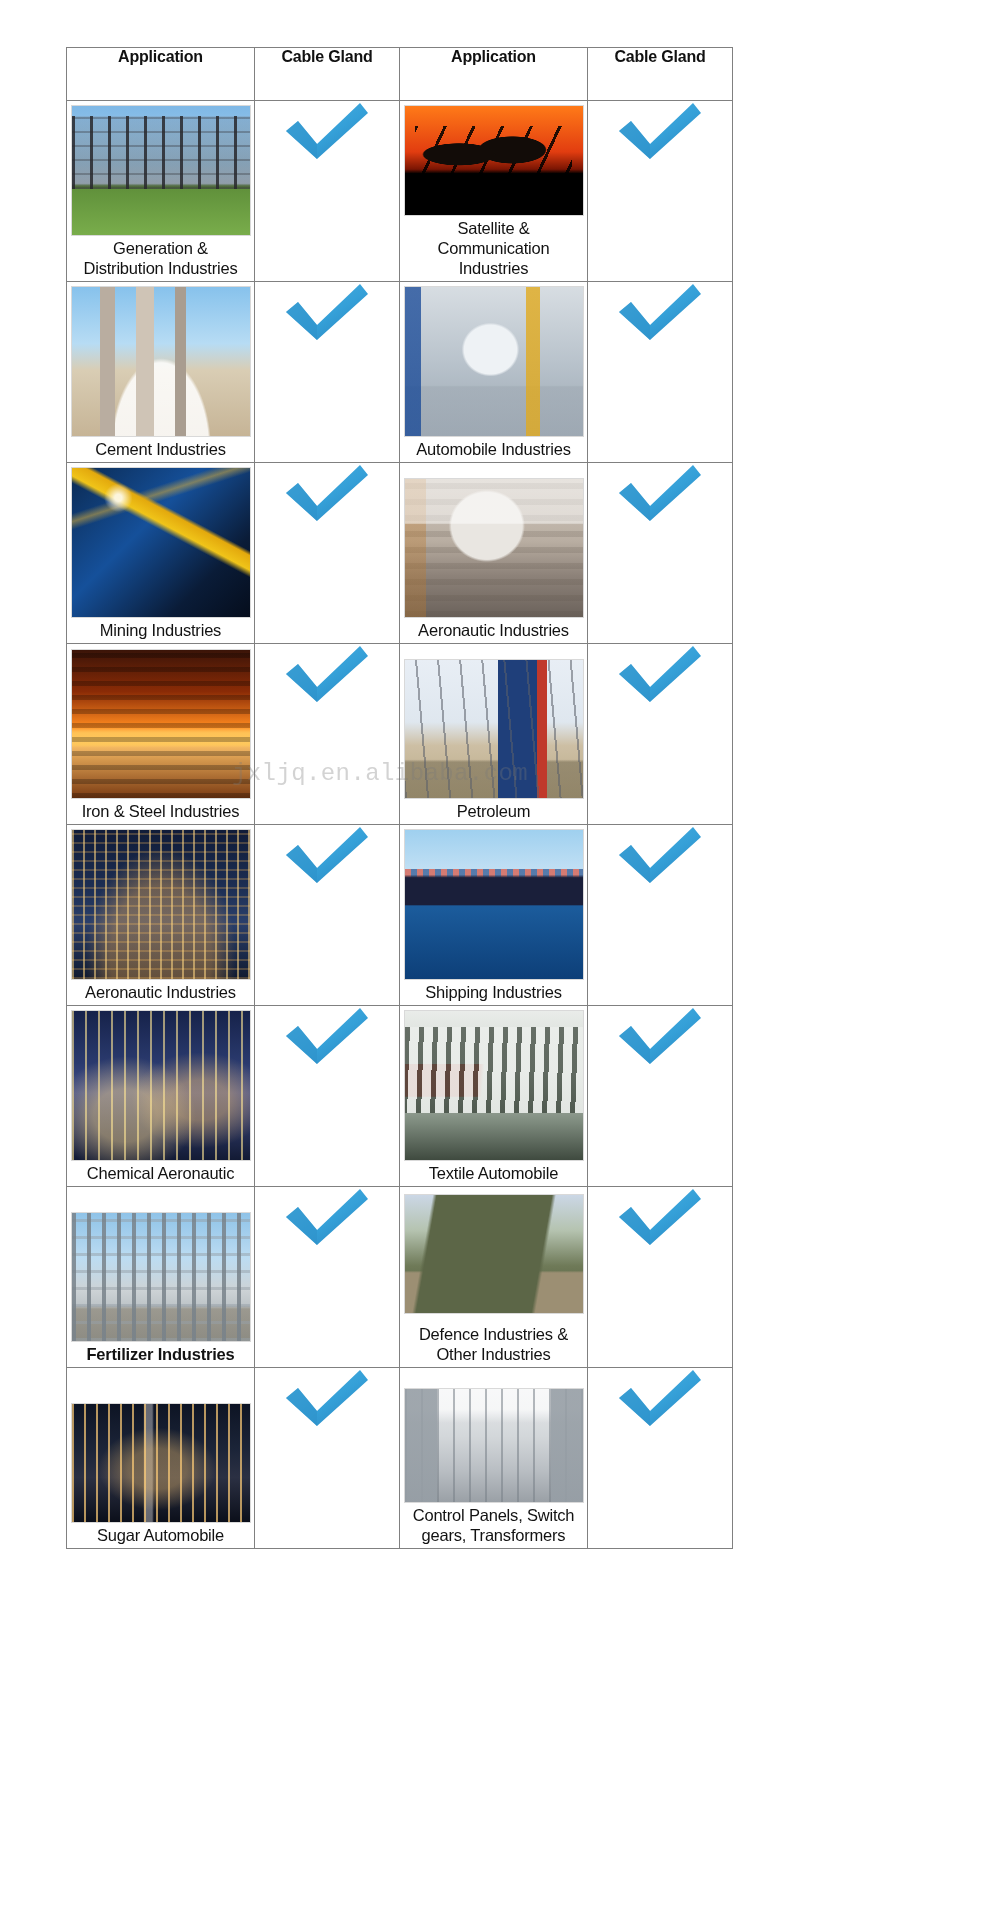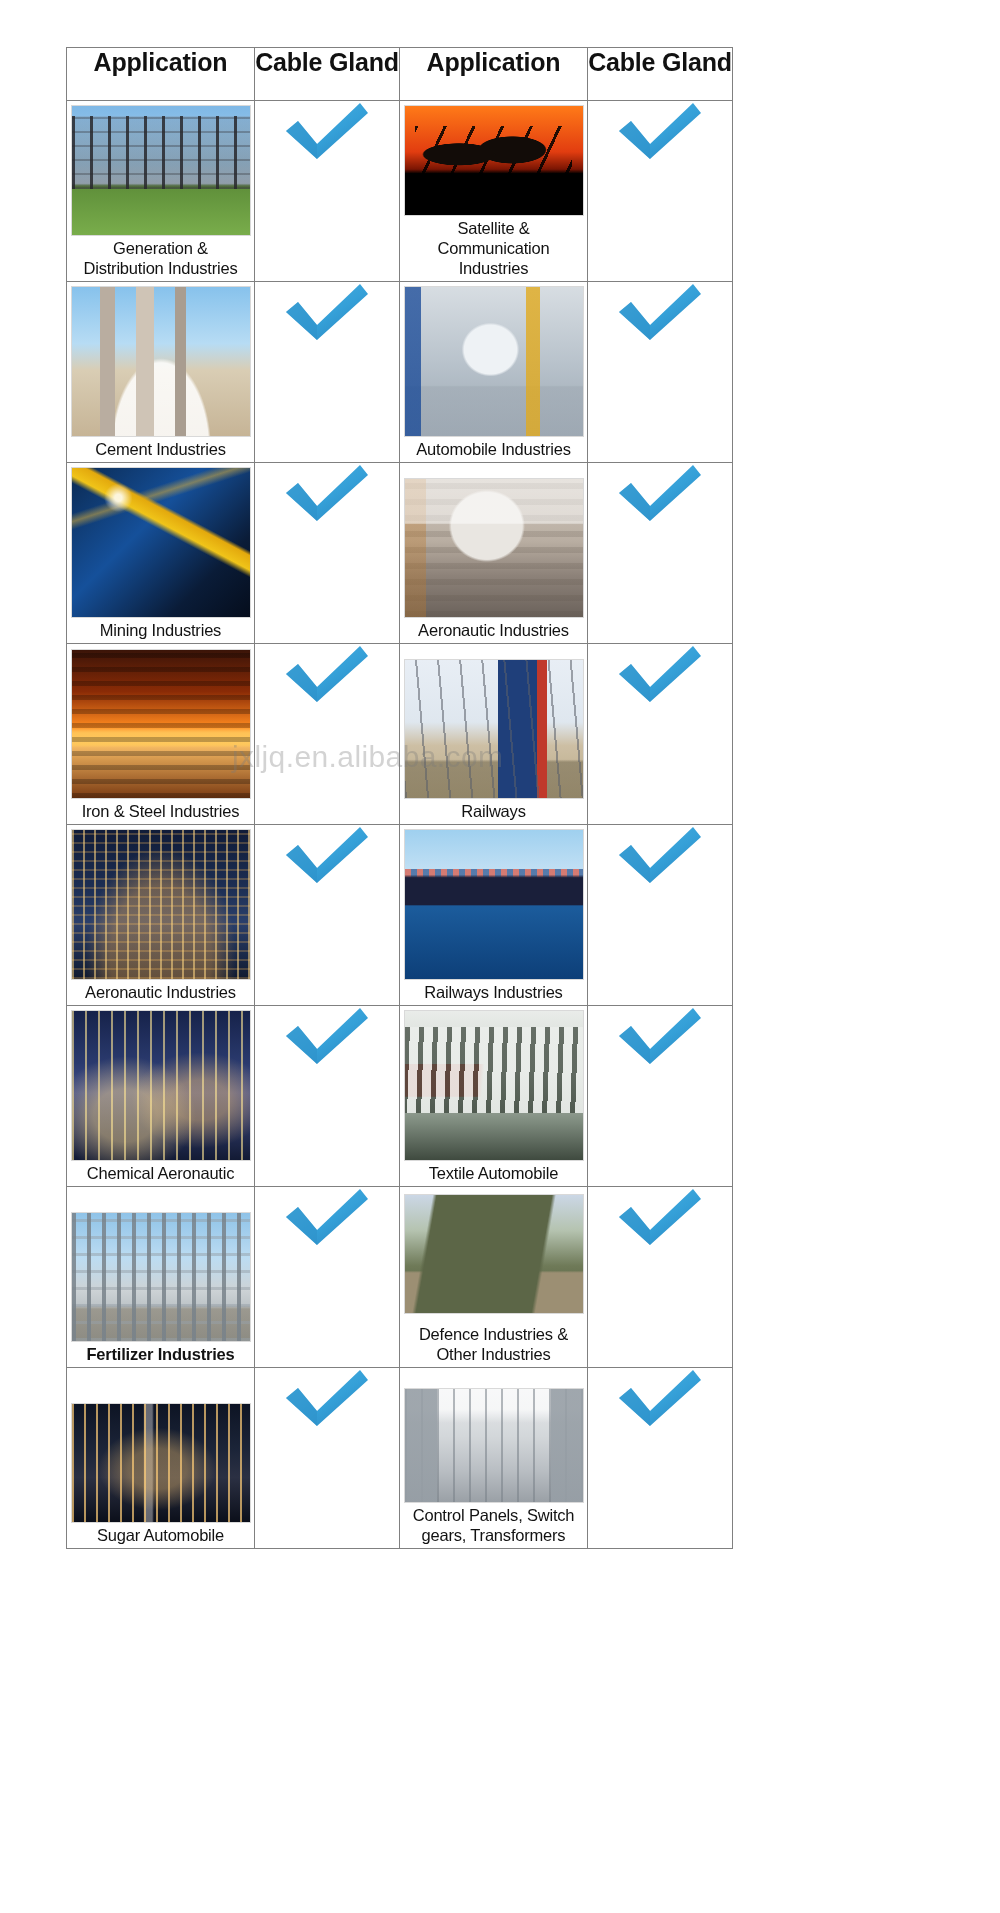--- a/index.html
+++ b/index.html
@@ -48,7 +48,7 @@
     height: 52px;
     text-align: center;
     vertical-align: middle;
-    font-size: 25px;
+    font-size: 16px;
     font-weight: bold;
     letter-spacing: -0.2px;
     color: #111111;

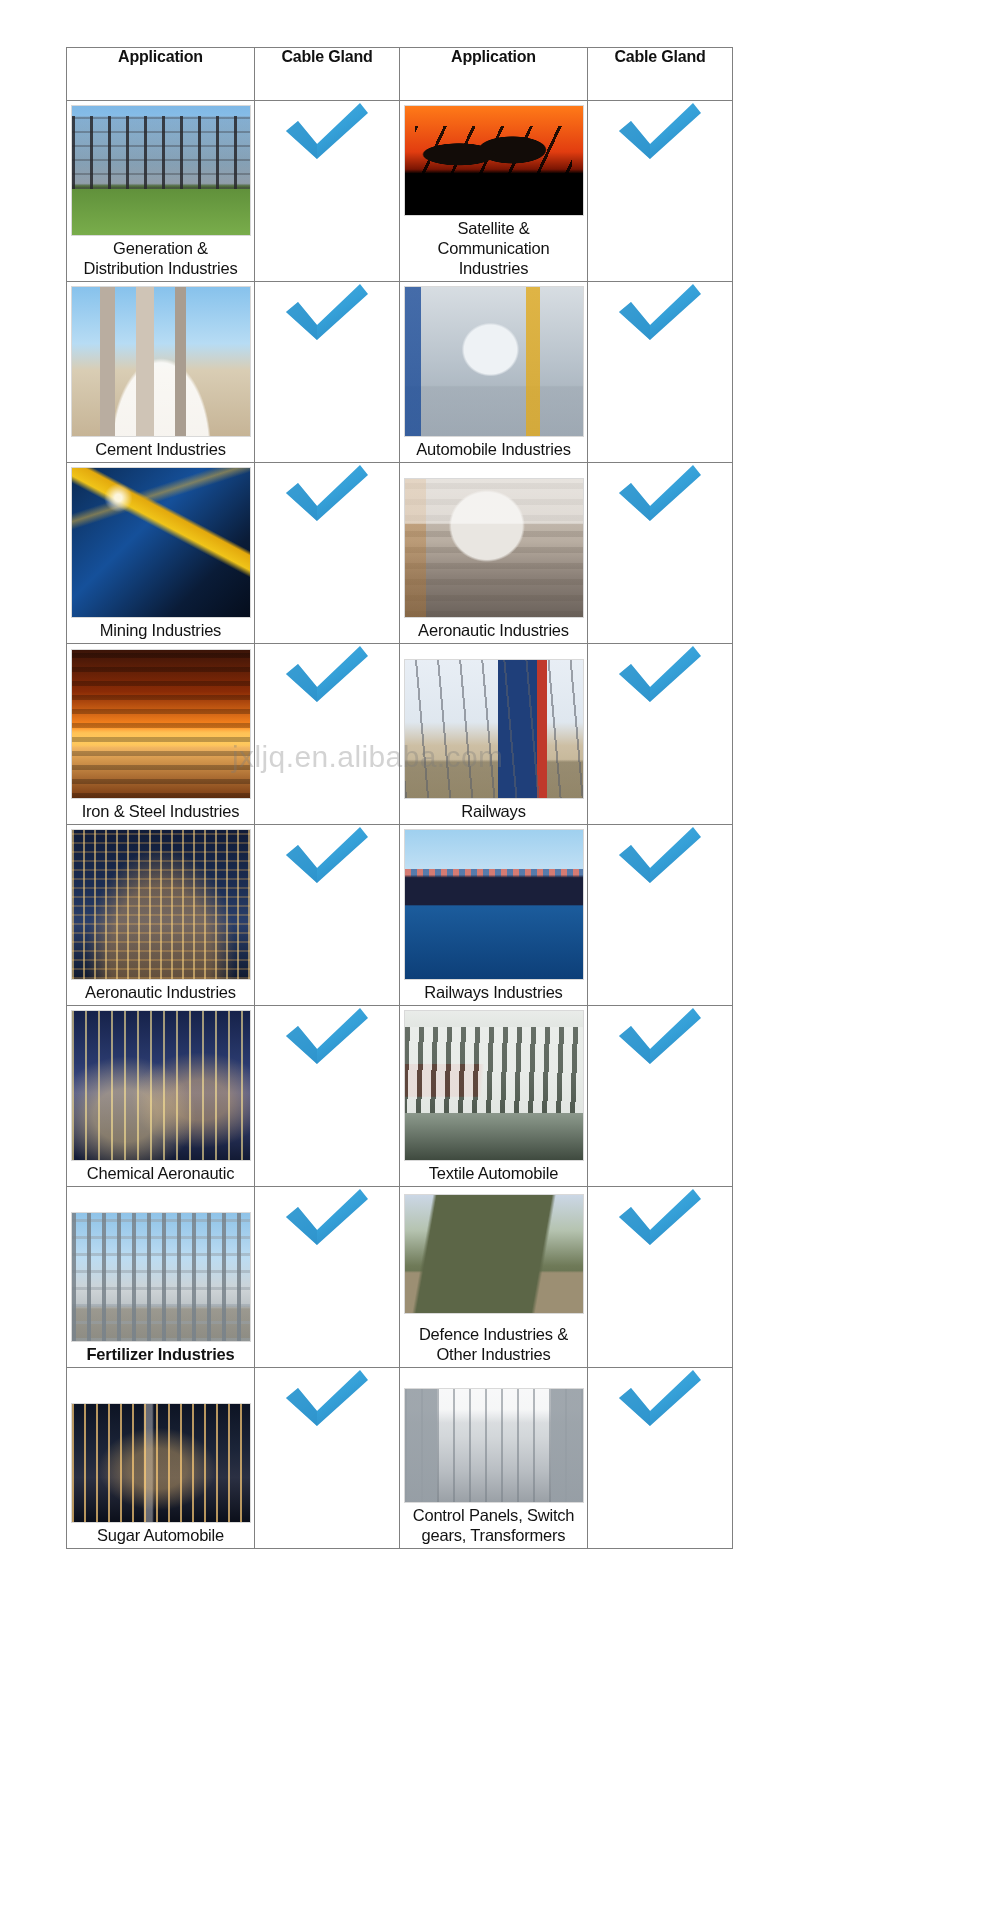--- a/index.html
+++ b/index.html
@@ -111,10 +111,10 @@
   .watermark {
     position: absolute;
     left: 232px;
-    top: 740px;
-    font-size: 30px;
+    top: 760px;
+    font-size: 24px;
     color: rgba(120,120,120,0.33);
-    font-family: Liberation Sans, sans-serif;
+    font-family: Liberation Mono, monospace;
     letter-spacing: 0.4px;
     white-space: nowrap;
     pointer-events: none;

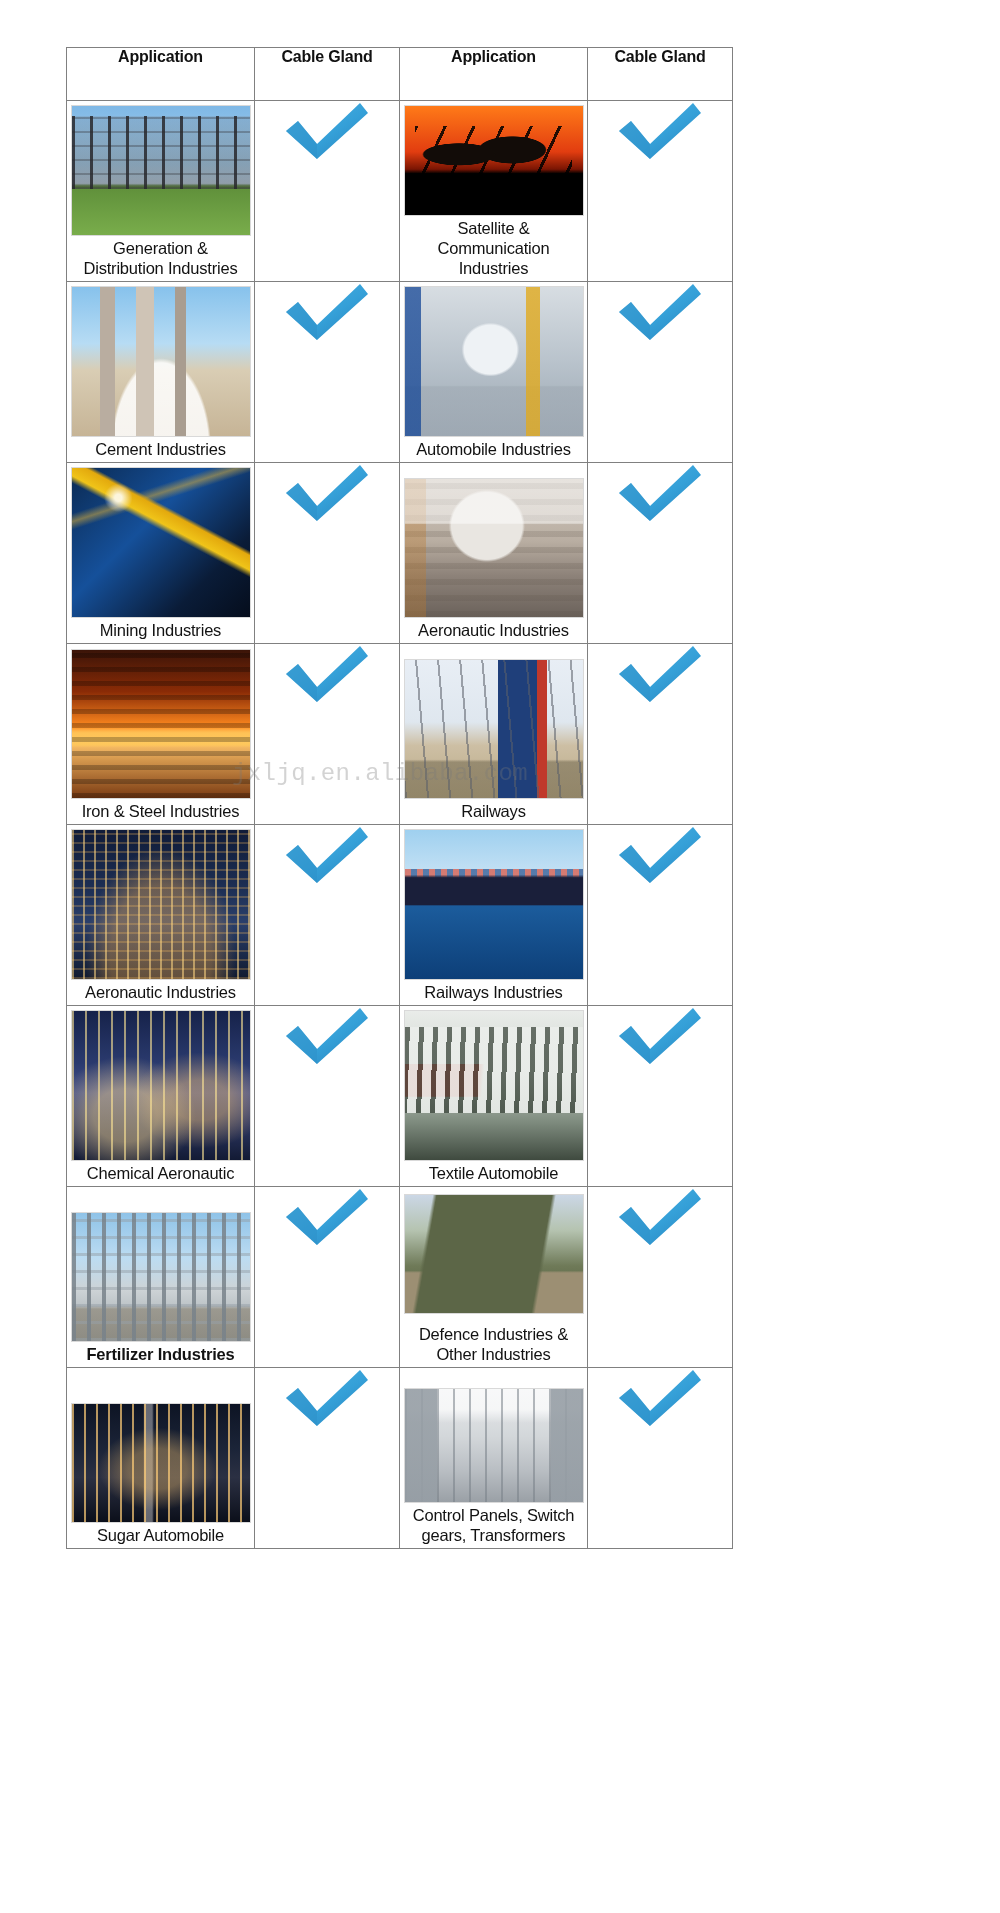--- a/index.html
+++ b/index.html
@@ -493,7 +493,7 @@
               <div class="thumb" style="height: 140px;">
                 <div class="art art-rail"></div>
               </div>
-              <div class="caption">Railways</div>
+              <div class="caption">Petroleum</div>
             </div>
           </td>
           <td class="gland-cell">

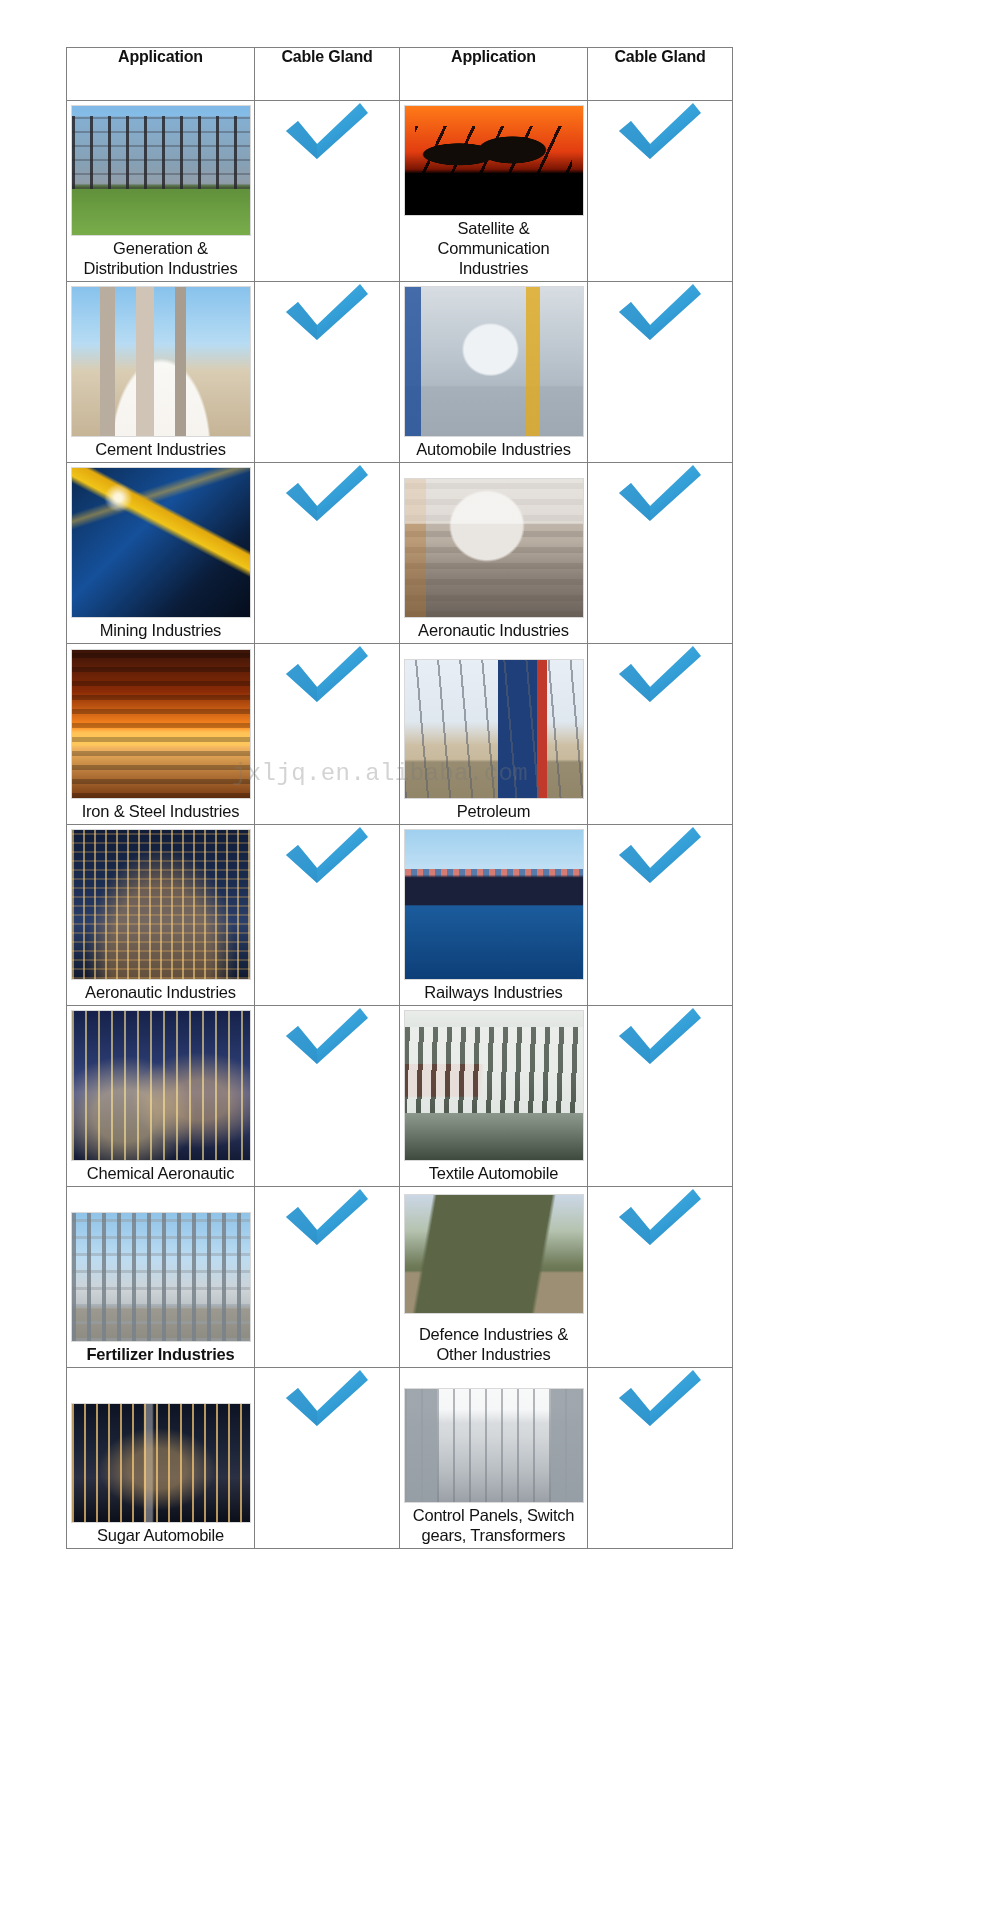--- a/index.html
+++ b/index.html
@@ -541,7 +541,7 @@
               <div class="thumb" style="height: 155px;">
                 <div class="art art-ship"></div>
               </div>
-              <div class="caption">Railways Industries</div>
+              <div class="caption">Shipping Industries</div>
             </div>
           </td>
           <td class="gland-cell">

